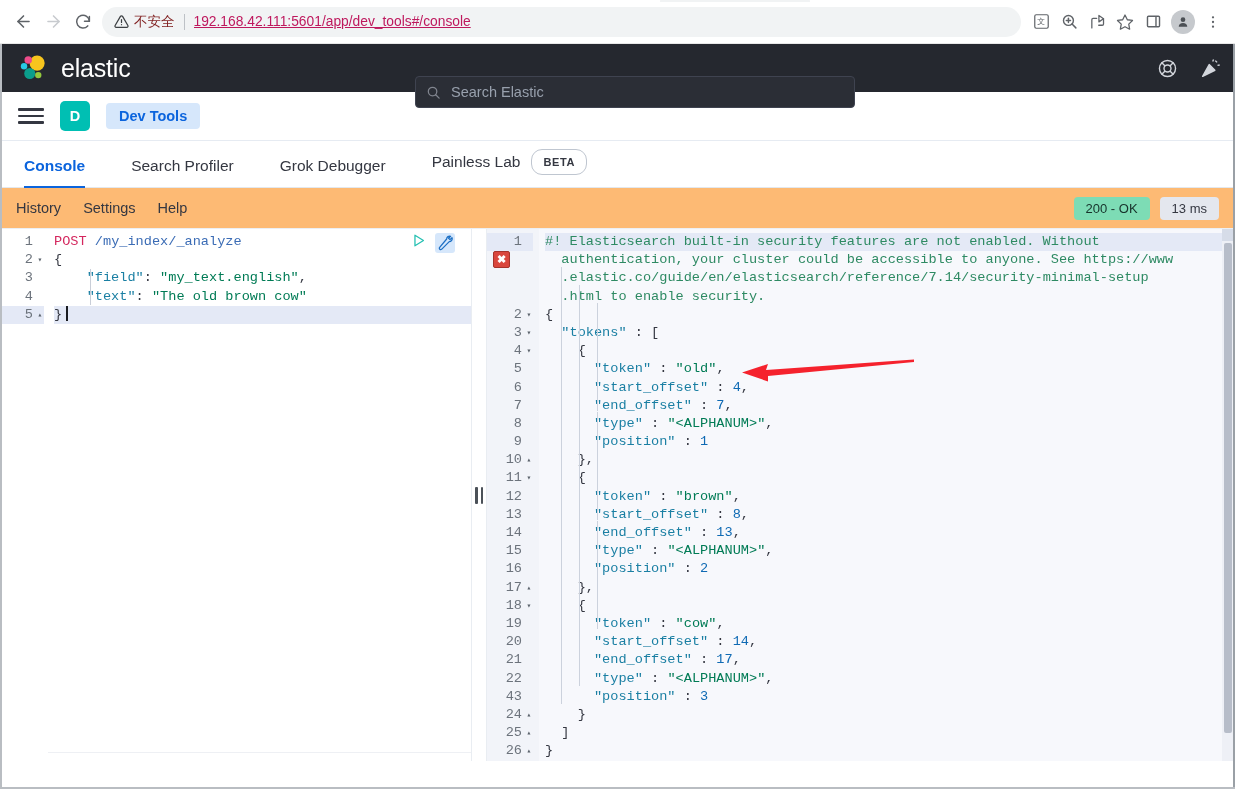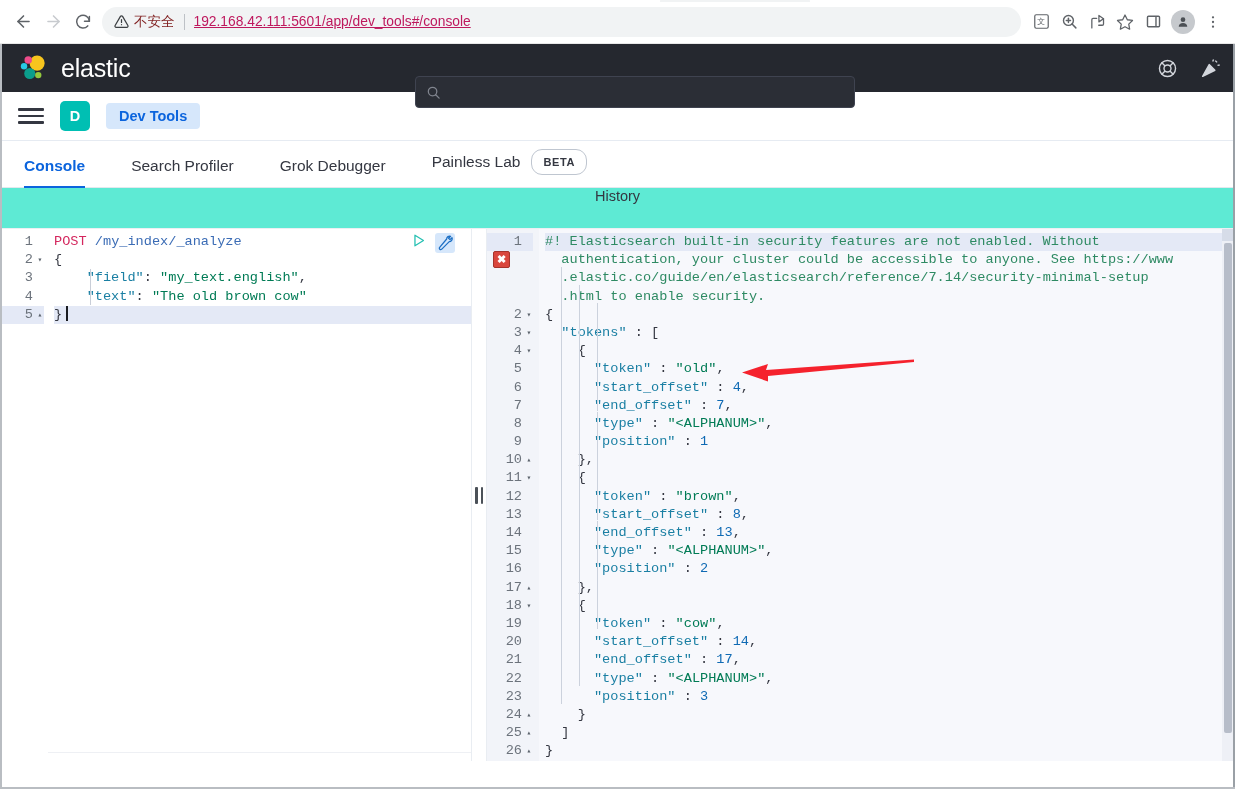--- a/index.html
+++ b/index.html
@@ -438,6 +438,7 @@
       <circle cx="10.5" cy="10.5" r="6.8"></circle>
         <line x1="15.5" y1="15.5" x2="21" y2="21"></line>
     </svg>
+    <input id="global-search-input" value="" placeholder="Search Elastic" style="">
   </div>
 
   <div id="header-right">

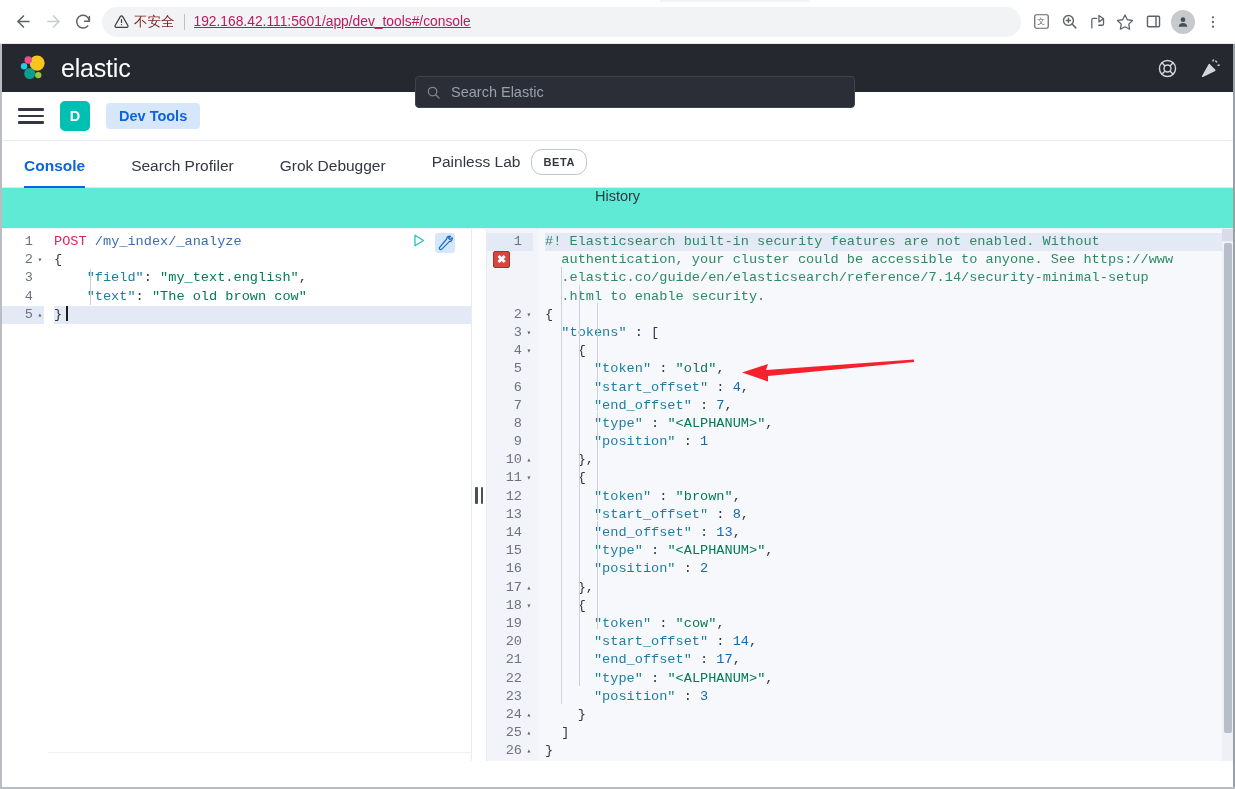--- a/index.html
+++ b/index.html
@@ -170,12 +170,11 @@
   
   #console-toolbar {
     height: 40px;
-    background: #5eead4;
+    background: #fdba74;
     display: flex; align-items: center;
     padding: 0 16px;
     gap: 22px;
     position: relative;
-    flex-direction: column;
   }
   .toolbar-link { font-size: 14.5px; color: #343741; }
   #status-group {

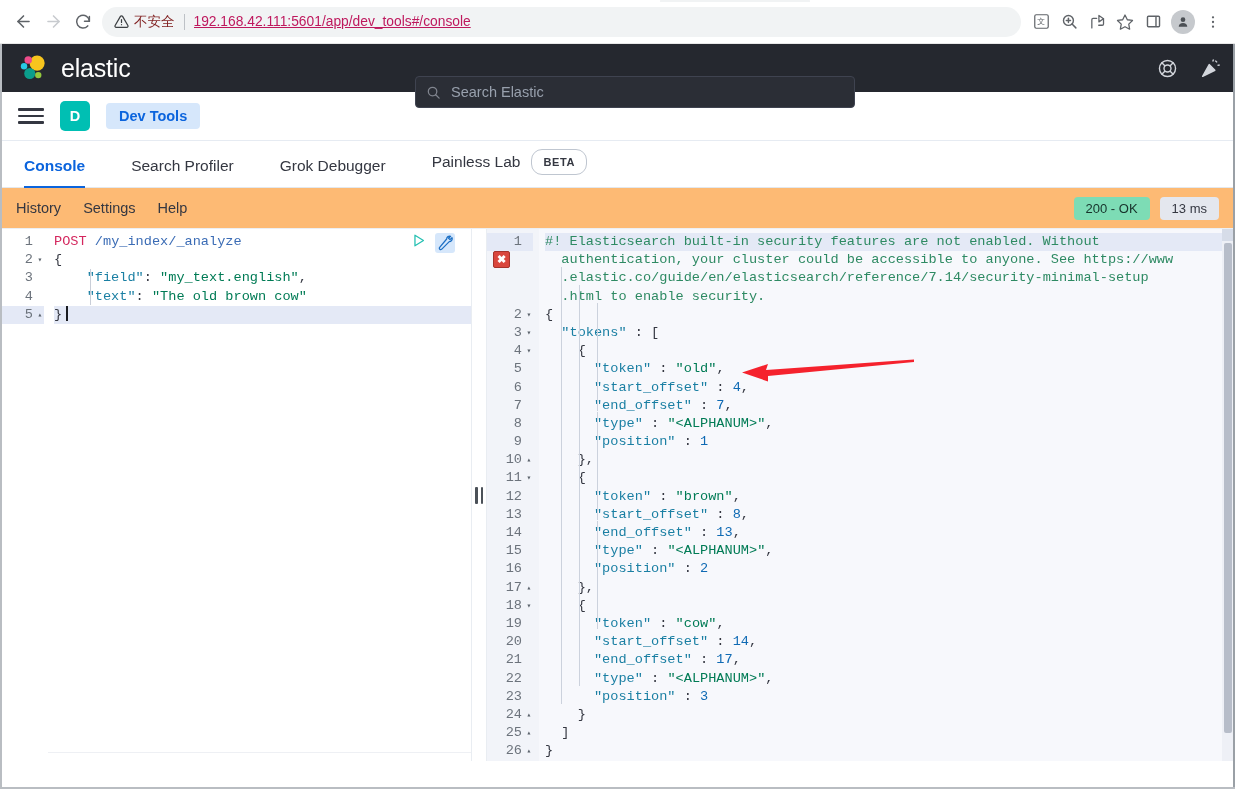--- a/index.html
+++ b/index.html
@@ -652,7 +652,7 @@
             <span class="fold"></span>
           </div>
         <div class="gl">
-            <span>23</span>
+            <span>43</span>
             <span class="fold"></span>
           </div>
         <div class="gl">

